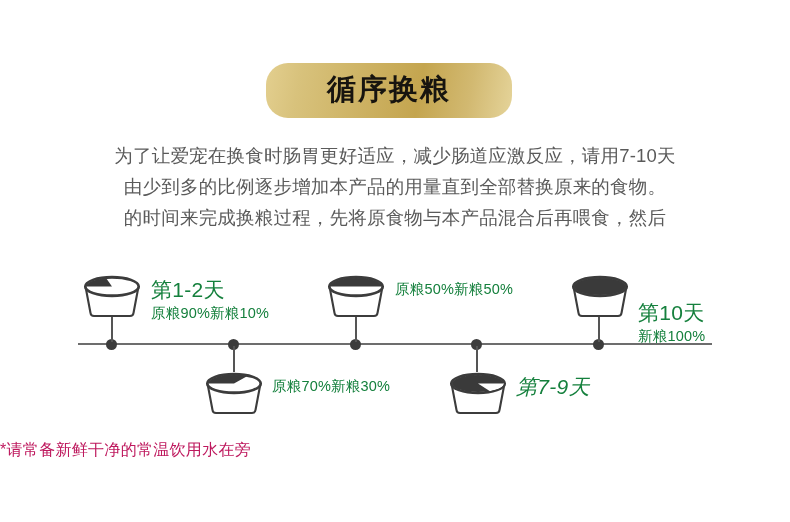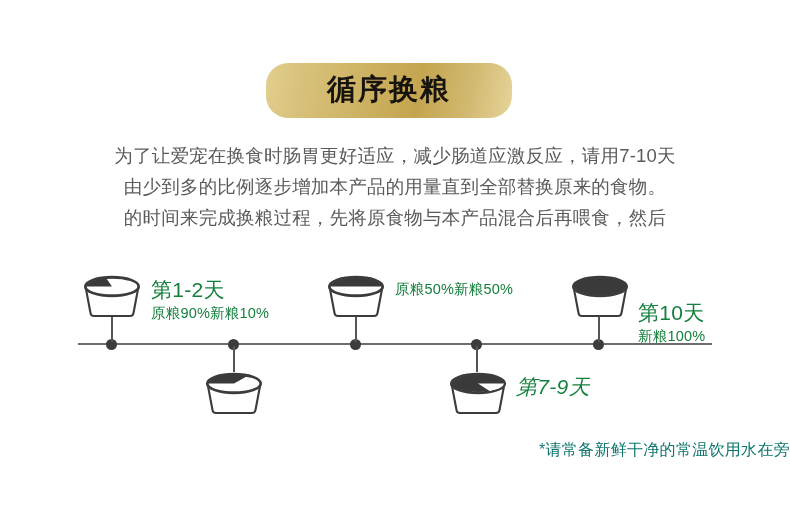--- a/index.html
+++ b/index.html
@@ -186,6 +186,7 @@
   </svg>
 </div>
 <div class="stage-label" style="left:272px; top:375px;">
+  <div class="stage-ratio">原粮70%新粮30%</div>
 </div>
 
 <div class="bowl" style="left:320px; top:275px;">

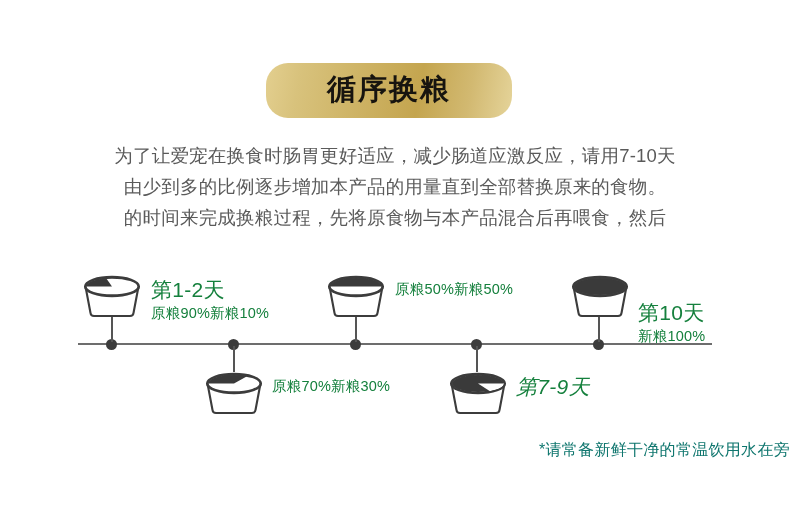--- a/index.html
+++ b/index.html
@@ -117,9 +117,9 @@
     left: 0;
     top: 440px;
     width: 790px;
-    text-align: right;
+    text-align: left;
     font-size: 16px;
-    color: #0f766e;
+    color: #be185d;
     letter-spacing: 0.3px;
   }
 </style>

